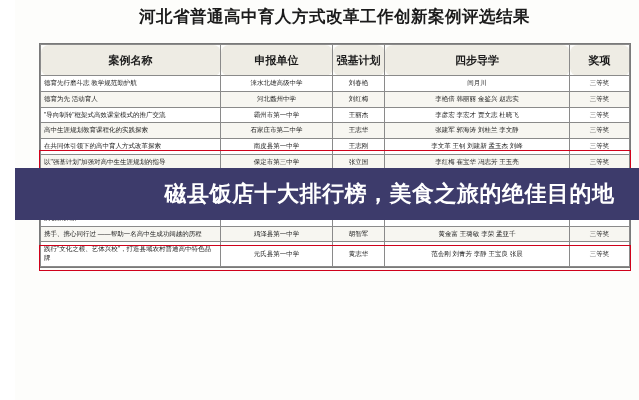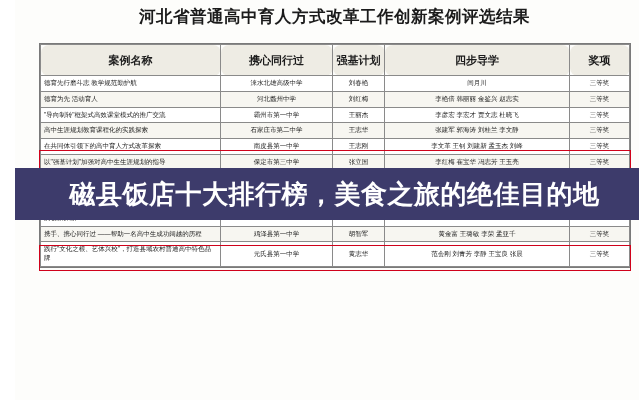--- a/index.html
+++ b/index.html
@@ -140,7 +140,7 @@
       <thead>
         <tr>
           <th>案例名称</th>
-          <th>携心同行过</th>
+          <th>申报单位</th>
           <th>强基计划</th>
           <th>四步导学</th>
           <th>奖项</th>

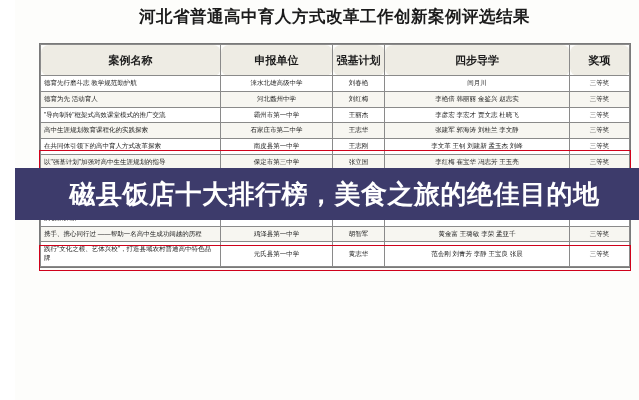--- a/index.html
+++ b/index.html
@@ -113,9 +113,9 @@
   }
   .overlay-text {
     width: 560px;
-    text-align: center;
+    text-align: right;
     color: #ffffff;
-    font-size: 26px;
+    font-size: 22px;
     font-weight: bold;
     line-height: 1.25;
     letter-spacing: 0.5px;

